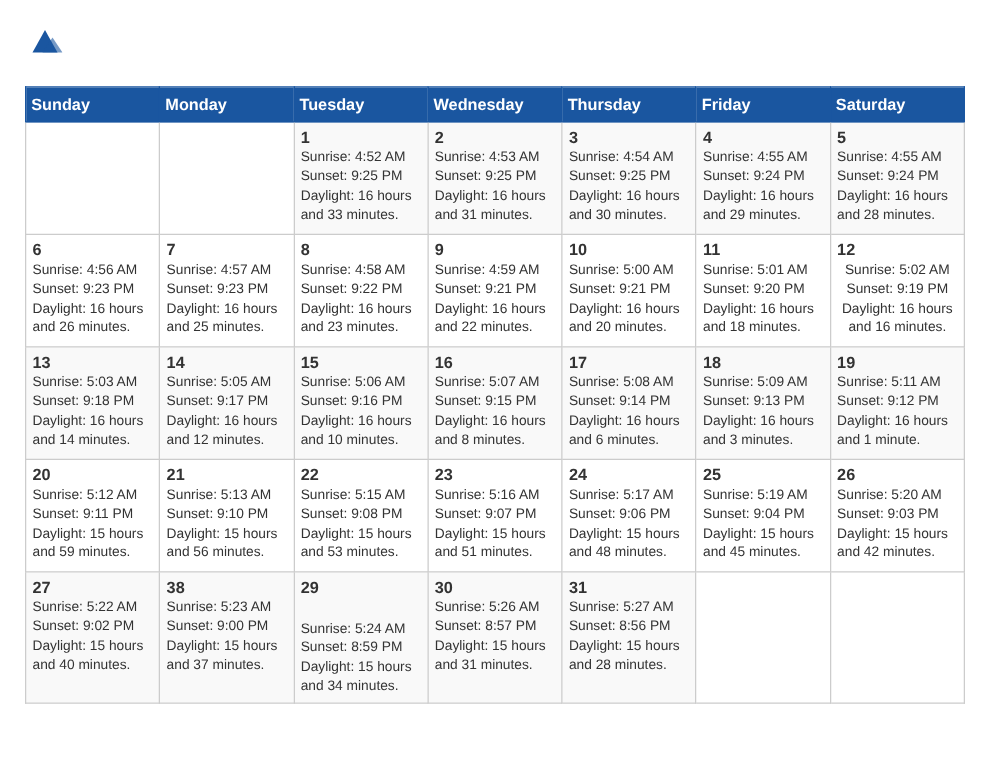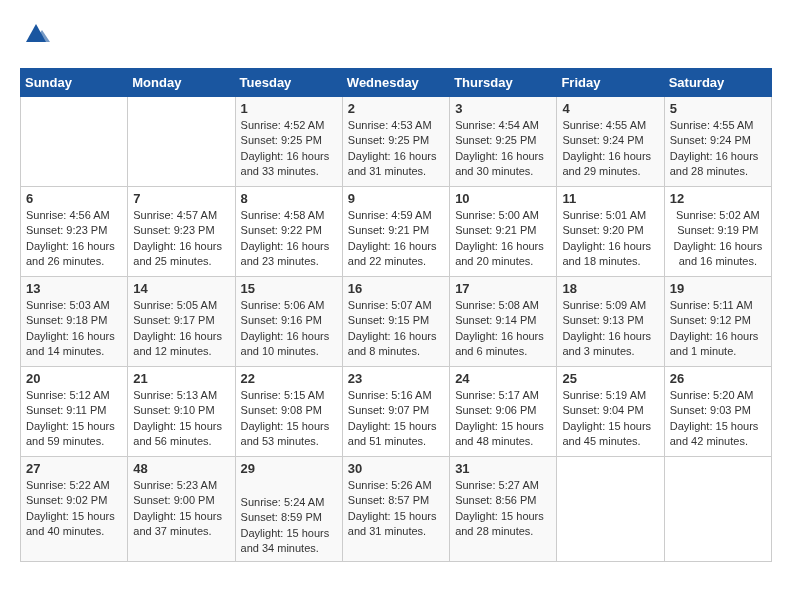--- a/index.html
+++ b/index.html
@@ -329,7 +329,7 @@
 and 40 minutes.</div>
         </td>
         <td>
-          <span class="day-number">48</span>
+          <span class="day-number">38</span>
           <div class="day-info" style="white-space: pre-line;">Sunrise: 5:23 AM
 Sunset: 9:00 PM
 Daylight: 15 hours

